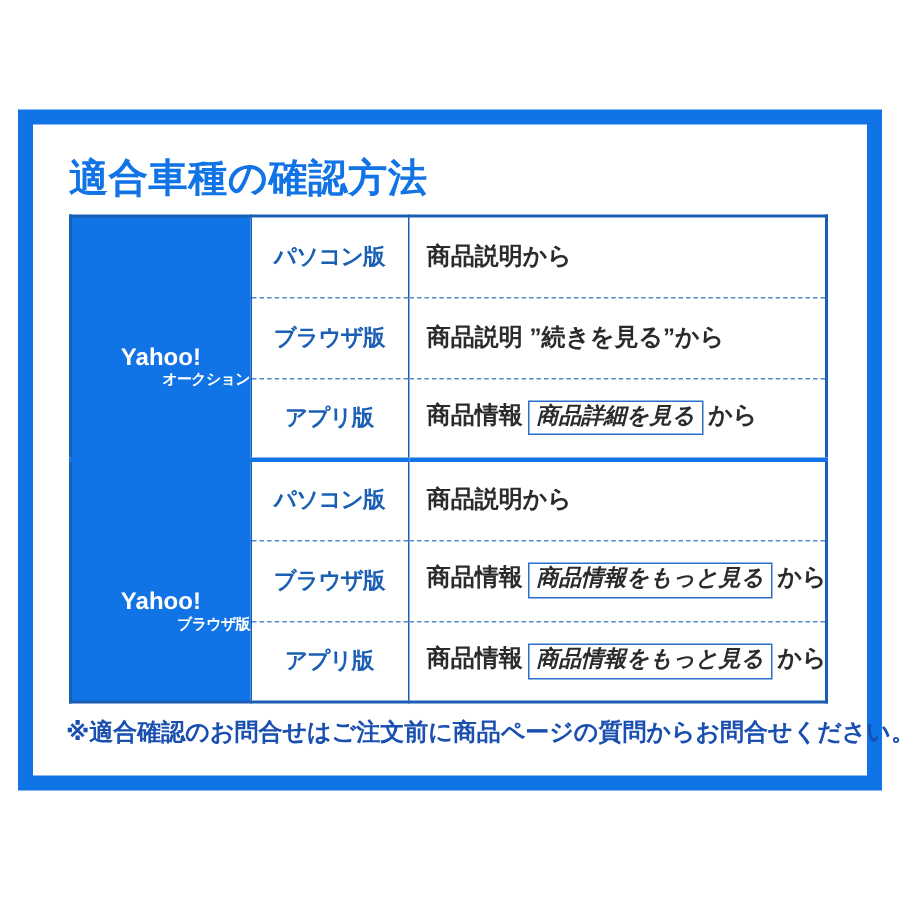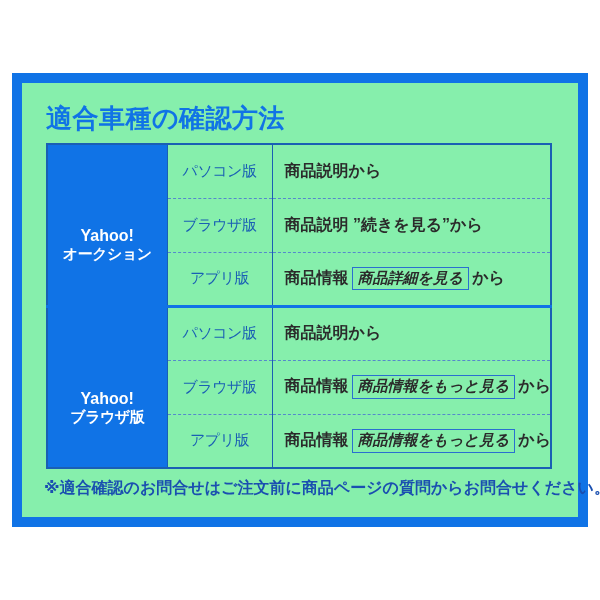--- a/index.html
+++ b/index.html
@@ -34,7 +34,7 @@
   .frame-inner {
     width: 100%;
     height: 100%;
-    background: #86efac;
+    background: #ffffff;
     box-sizing: border-box;
     position: relative;
   }

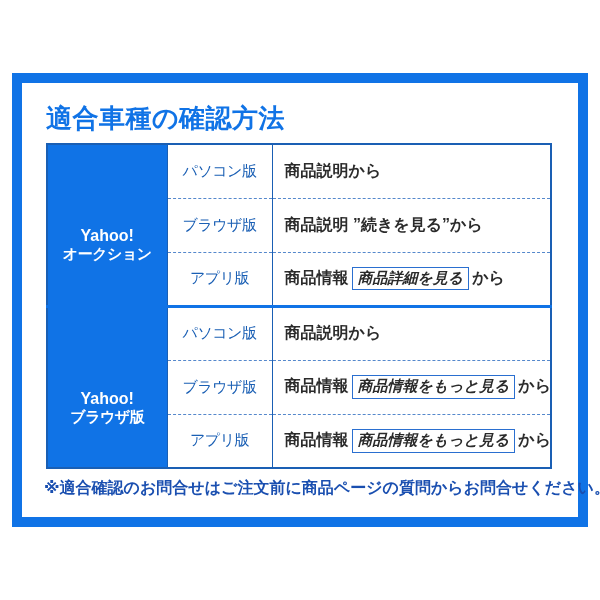--- a/index.html
+++ b/index.html
@@ -96,7 +96,7 @@
     width: 105px;
     text-align: center;
     color: #1a5fb4;
-    font-weight: normal;
+    font-weight: bold;
     font-size: 15px;
     letter-spacing: -0.5px;
     border-right: 1px solid #1a5fb4;

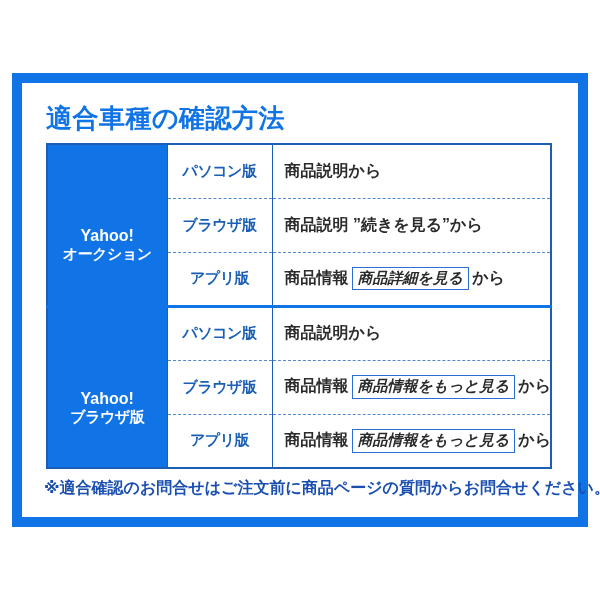--- a/index.html
+++ b/index.html
@@ -86,9 +86,10 @@
     margin-top: 40px;
   }
   .brand-bot {
-    font-size: 15px;
+    font-size: 10px;
     display: block;
     letter-spacing: -0.5px;
+    text-align: right;
   }
 
   

